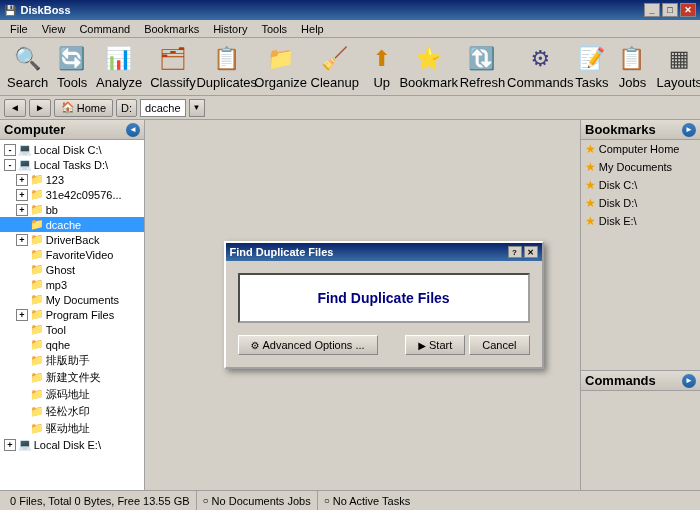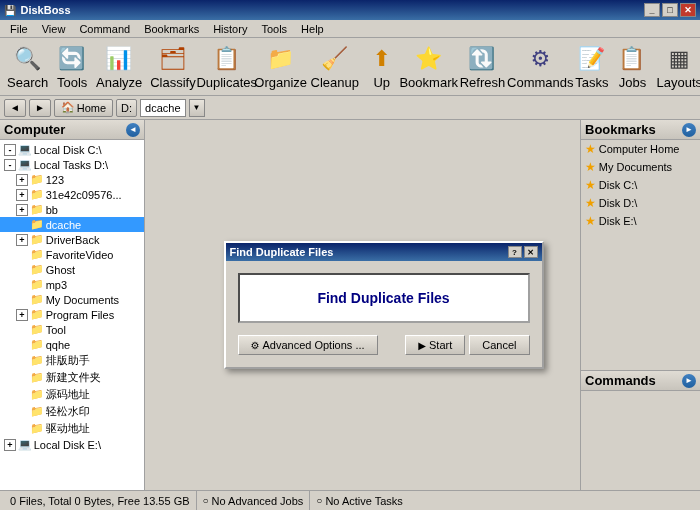--- a/index.html
+++ b/index.html
@@ -613,7 +613,7 @@
   </div>
   <div class="status-segment">
     <span class="status-icon">○</span>
-    <span>No Advanced Jobs</span>
+    <span>No Documents Jobs</span>
   </div>
   <div class="status-segment">
     <span class="status-icon">○</span>

